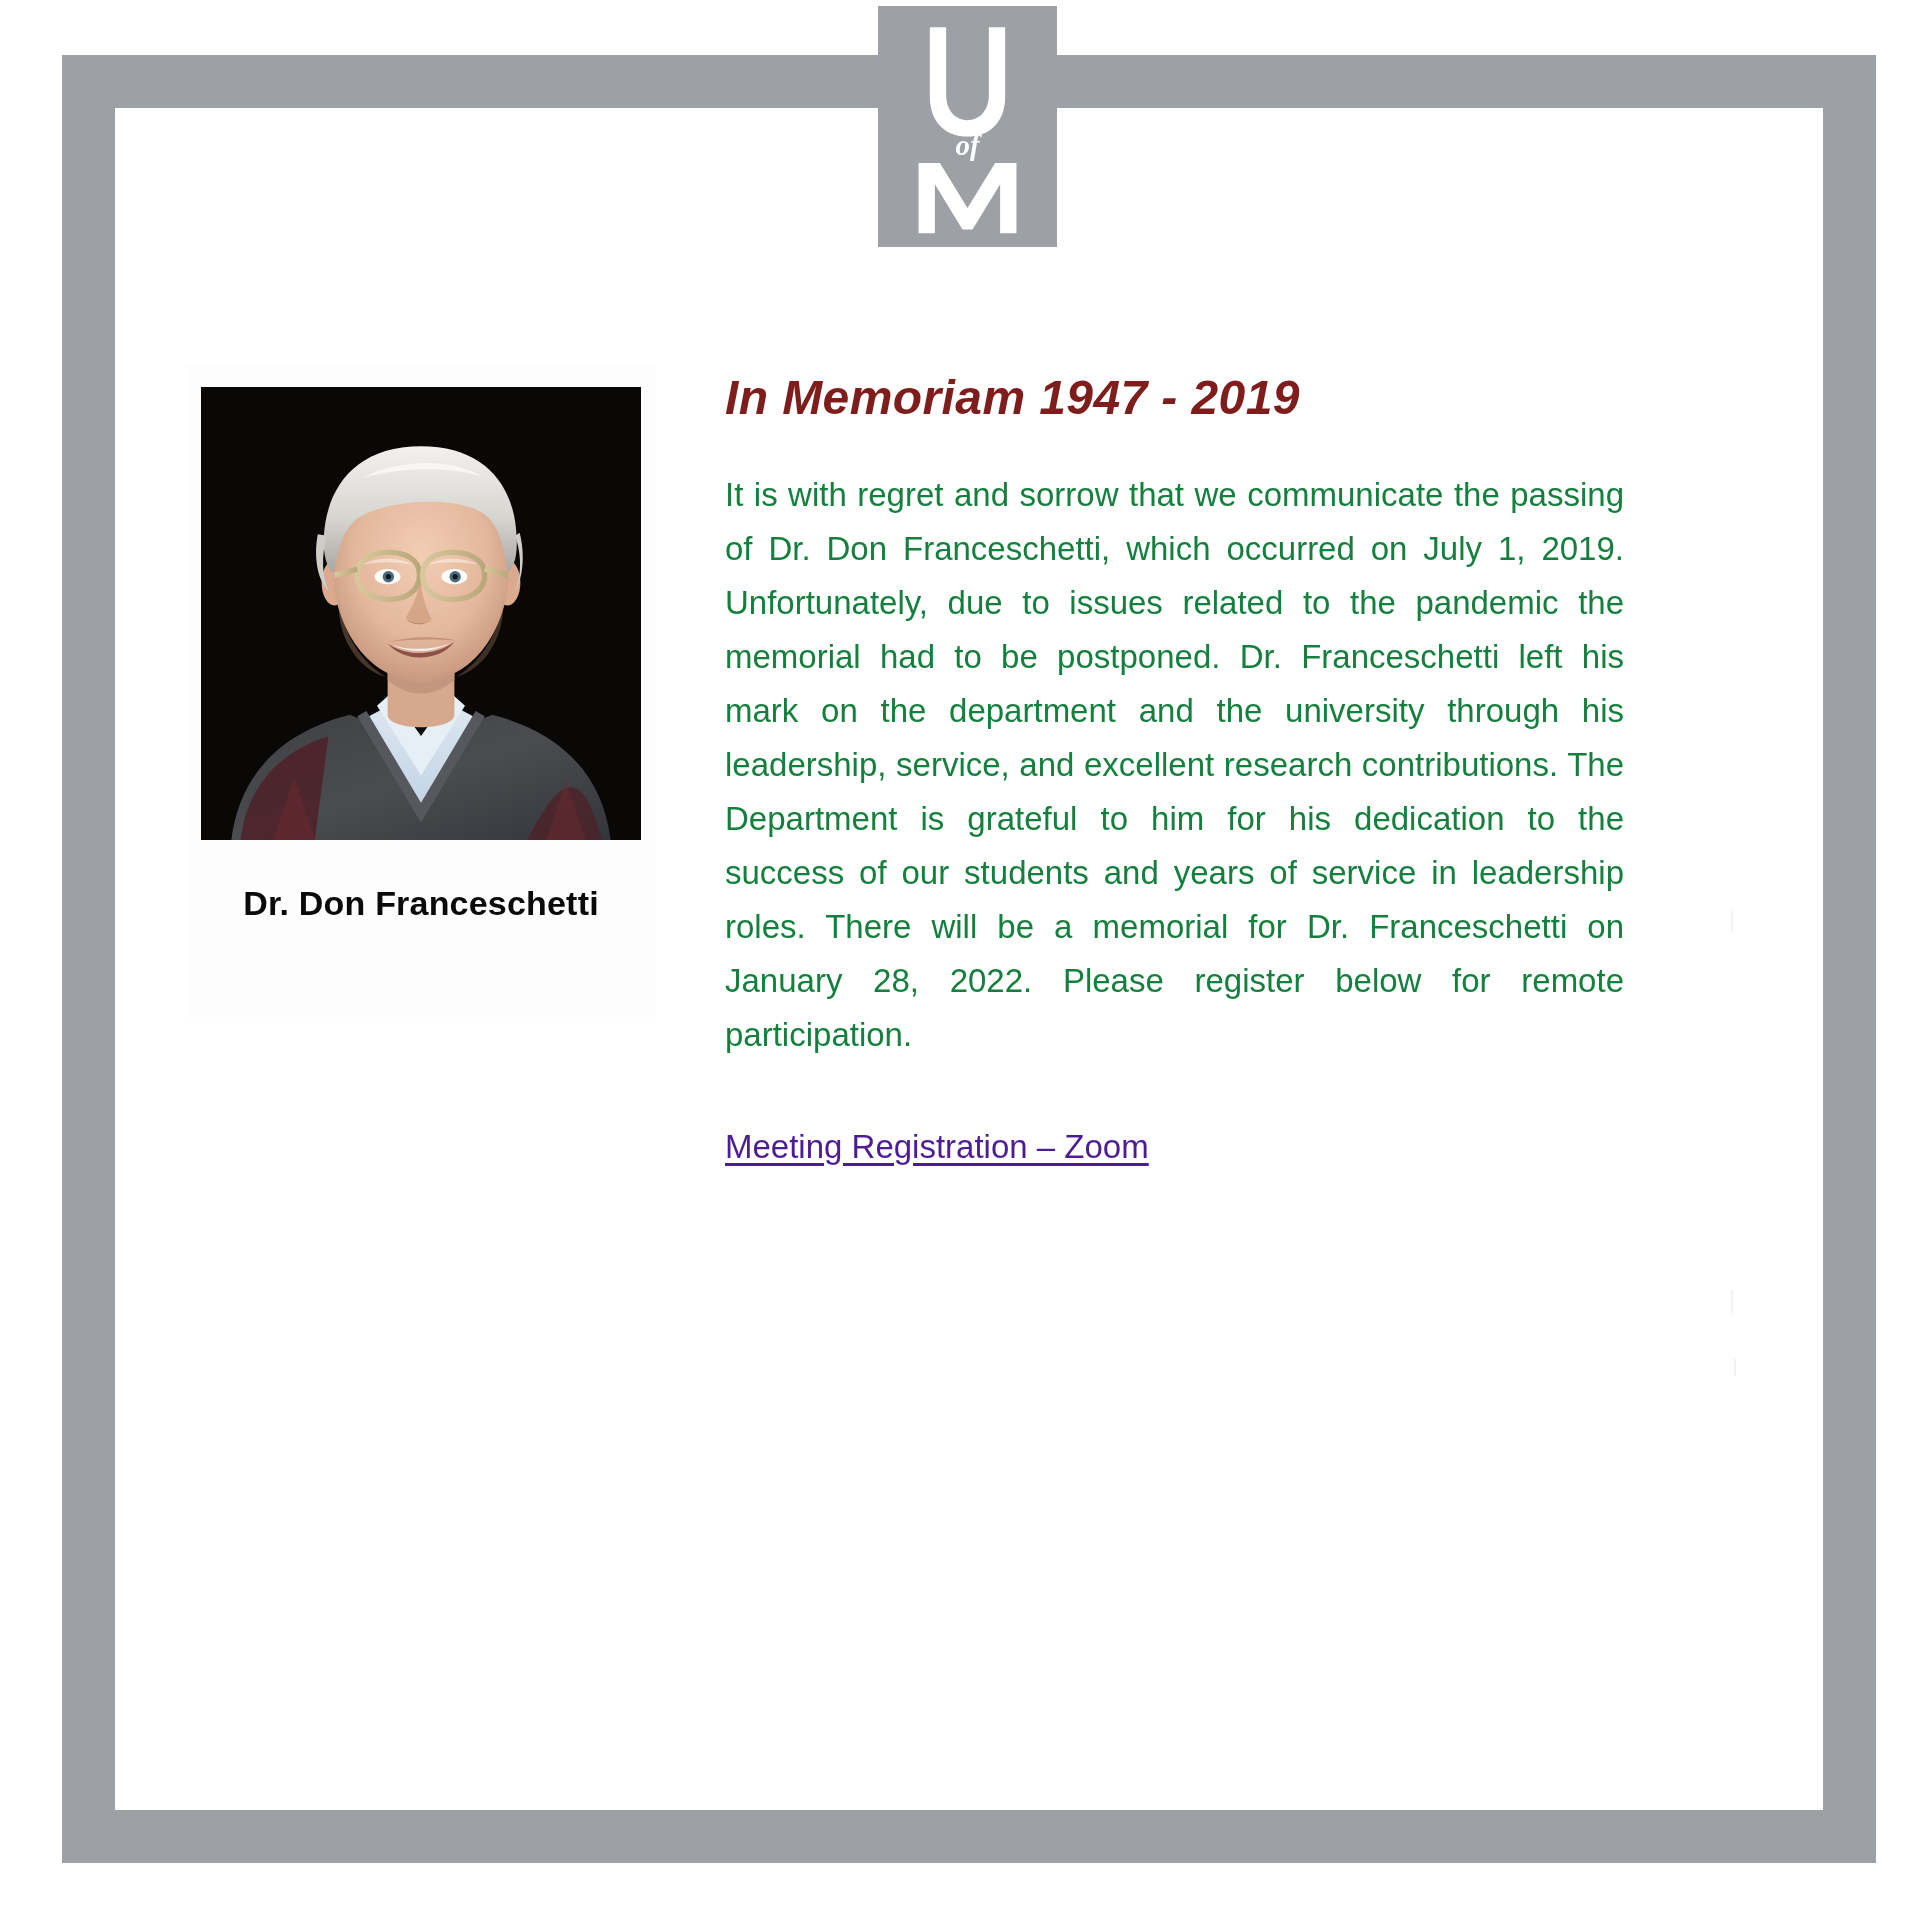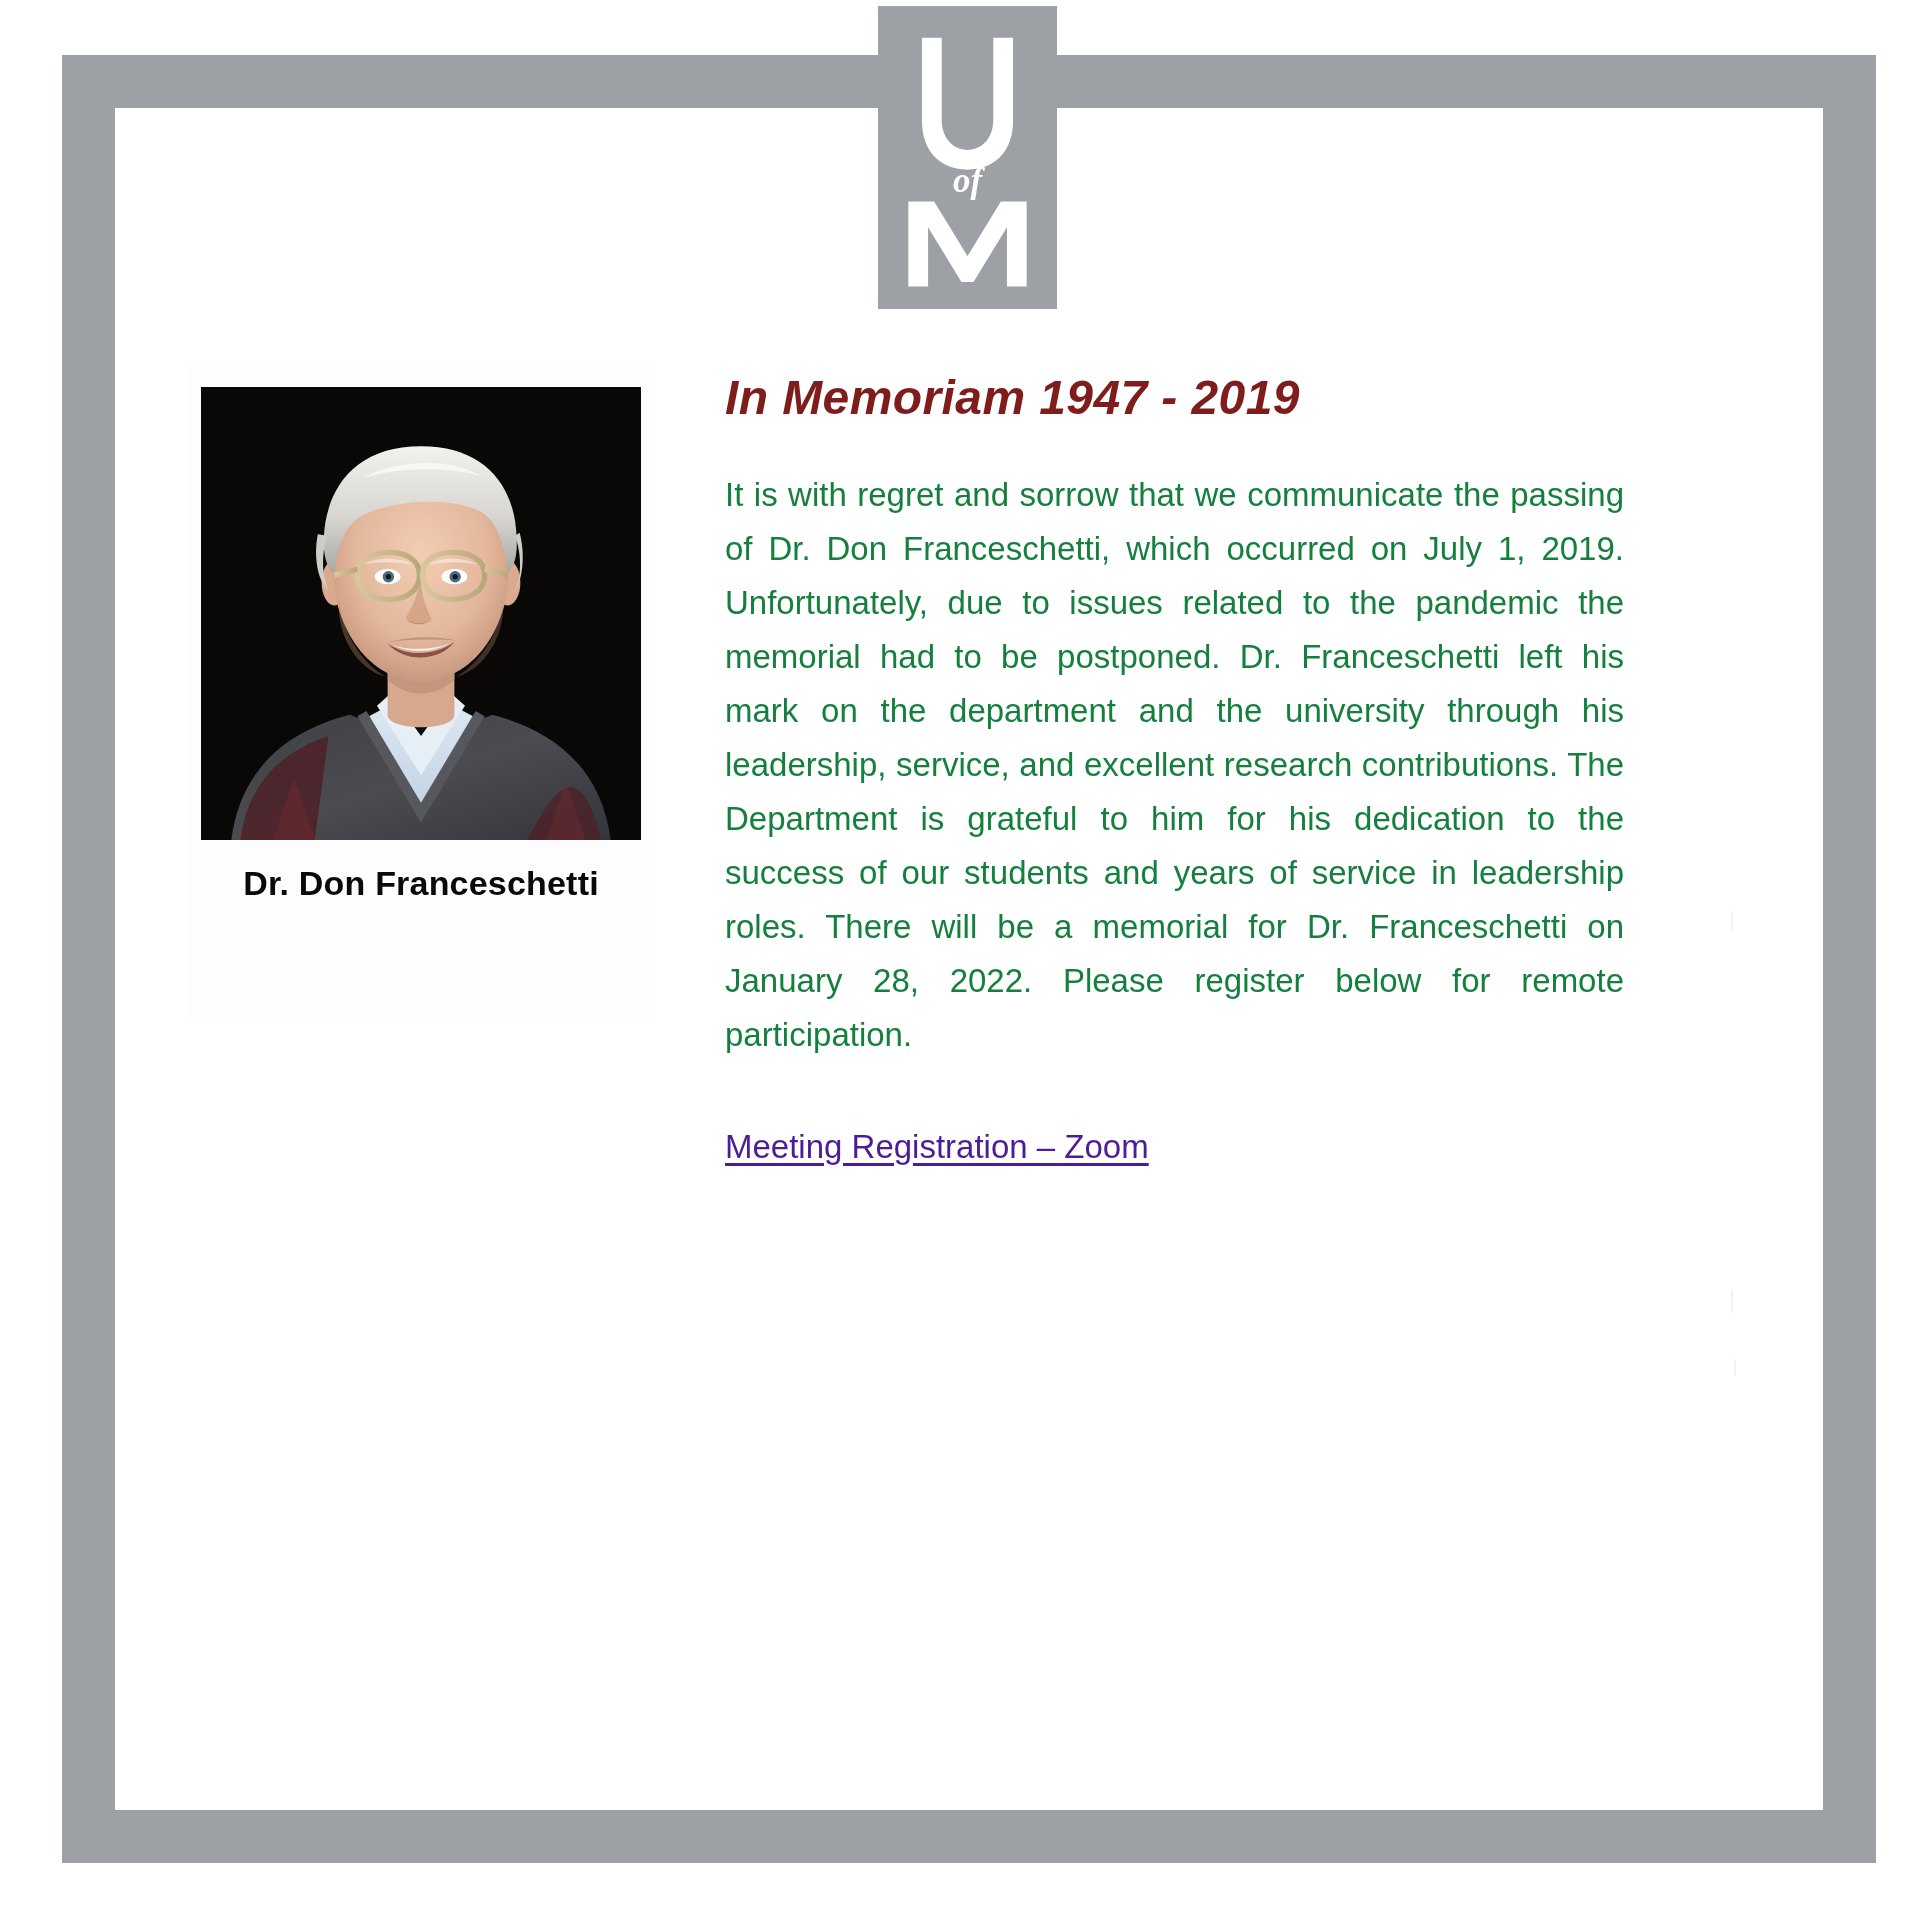--- a/index.html
+++ b/index.html
@@ -35,7 +35,7 @@
     left: 878px;
     top: 6px;
     width: 179px;
-    height: 303px;
+    height: 241px;
     background: #9da0a4;
     z-index: 5;
   }

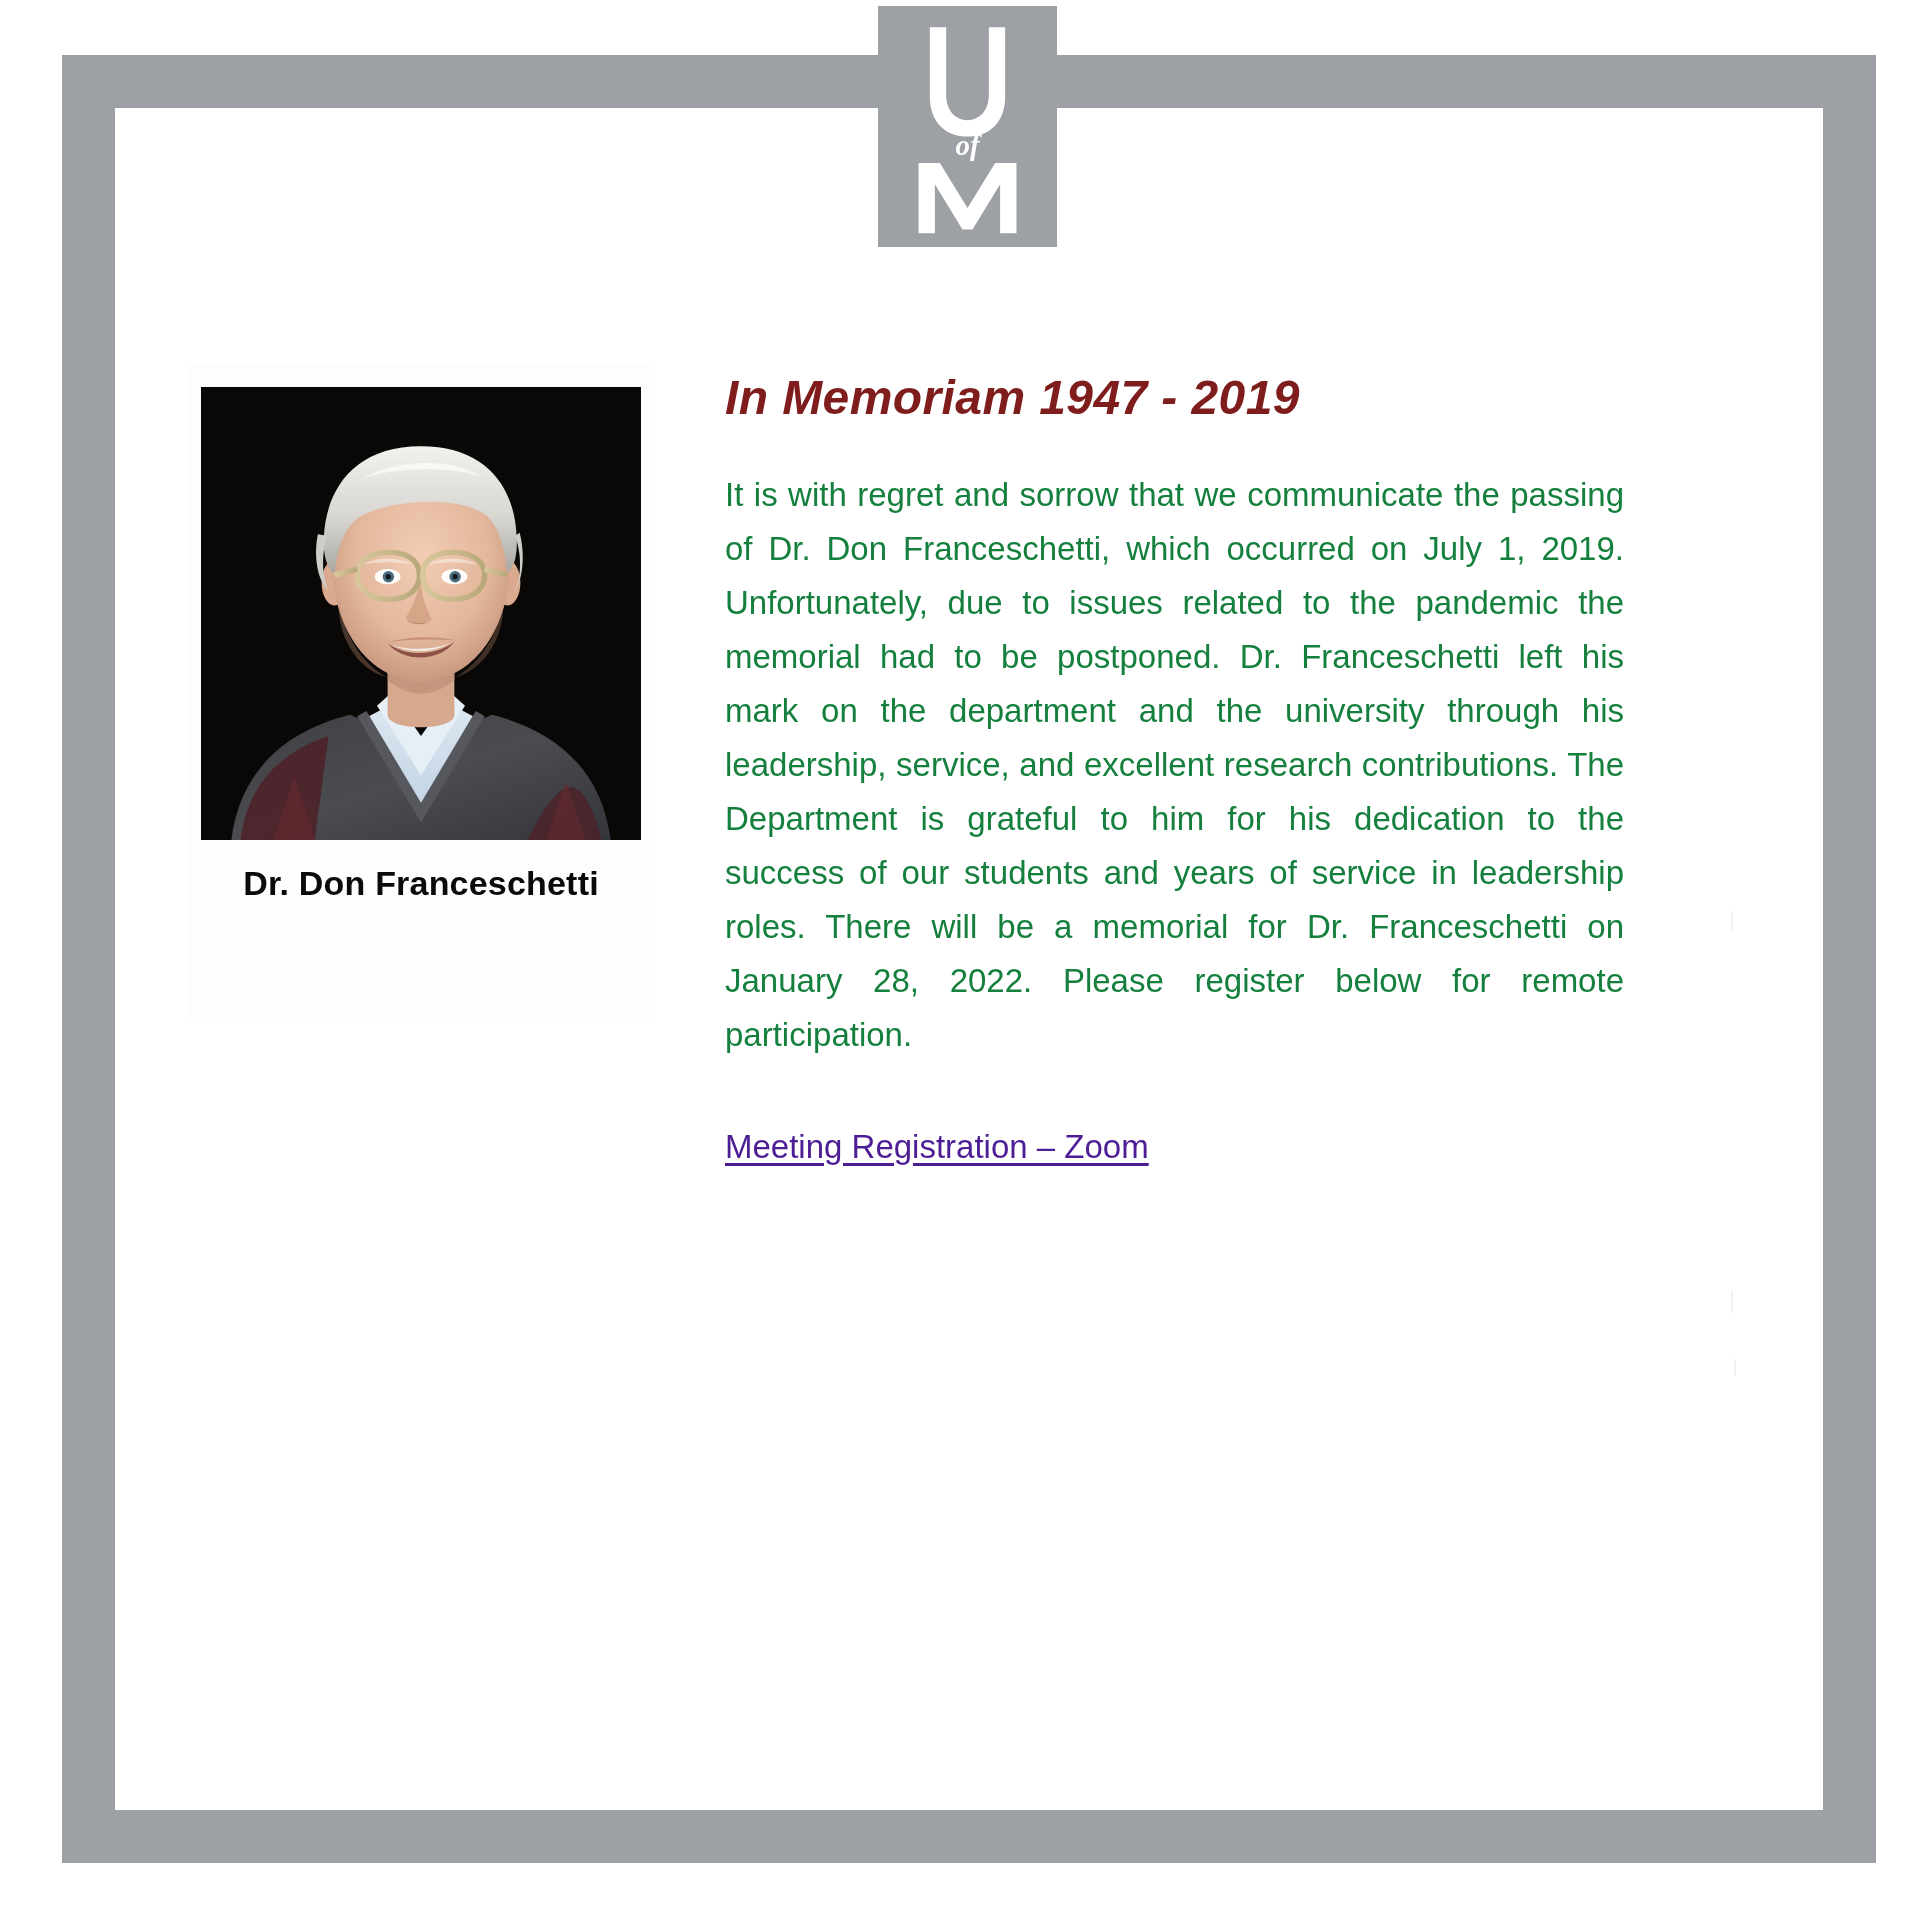--- a/index.html
+++ b/index.html
@@ -74,7 +74,7 @@
   #photo-caption {
     position: absolute;
     left: 0;
-    top: 500px;
+    top: 520px;
     width: 468px;
     text-align: center;
     font-size: 34px;

